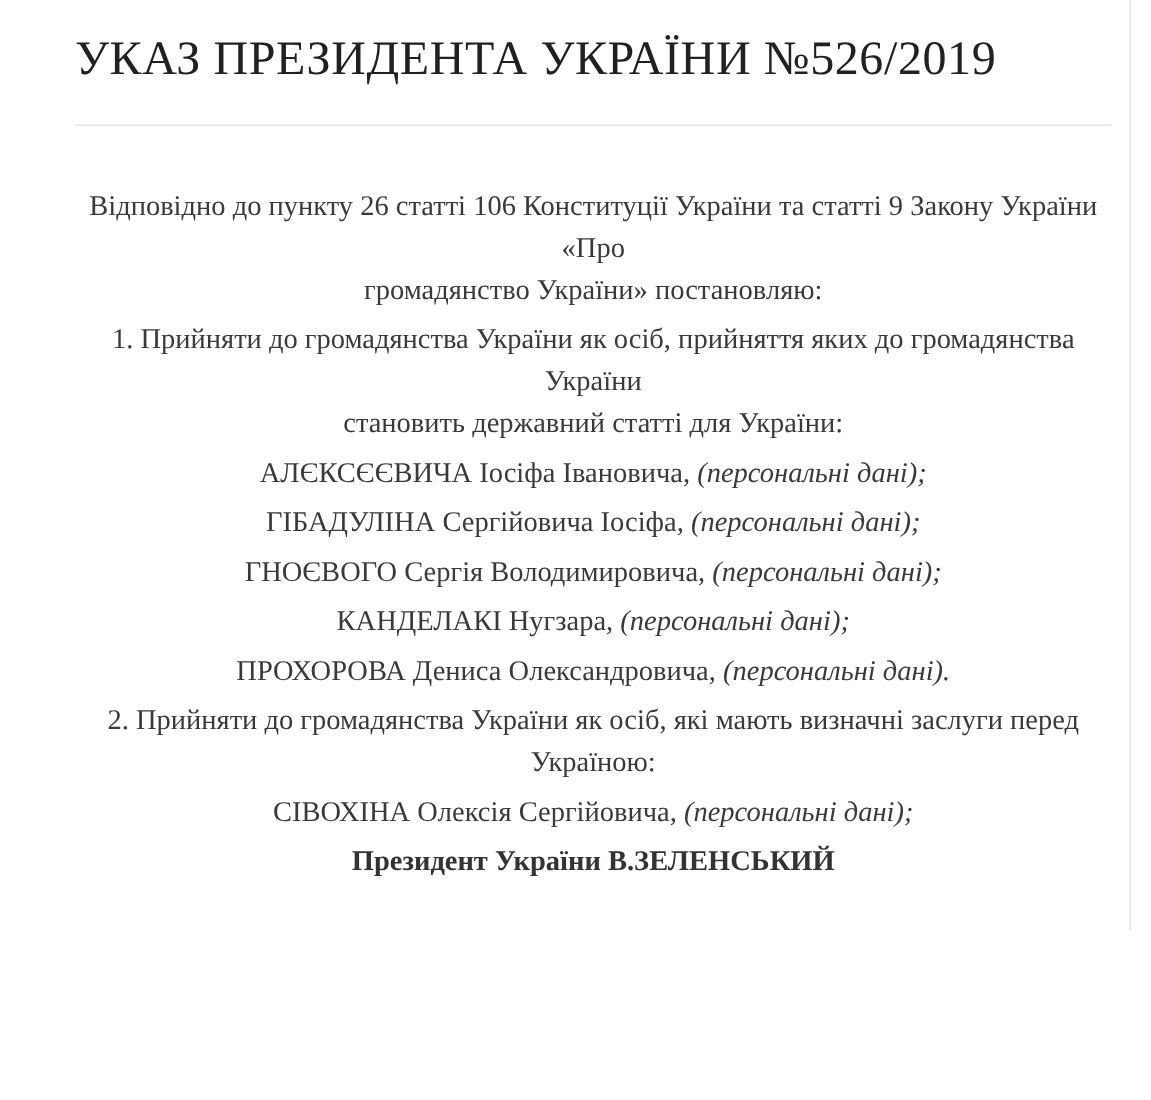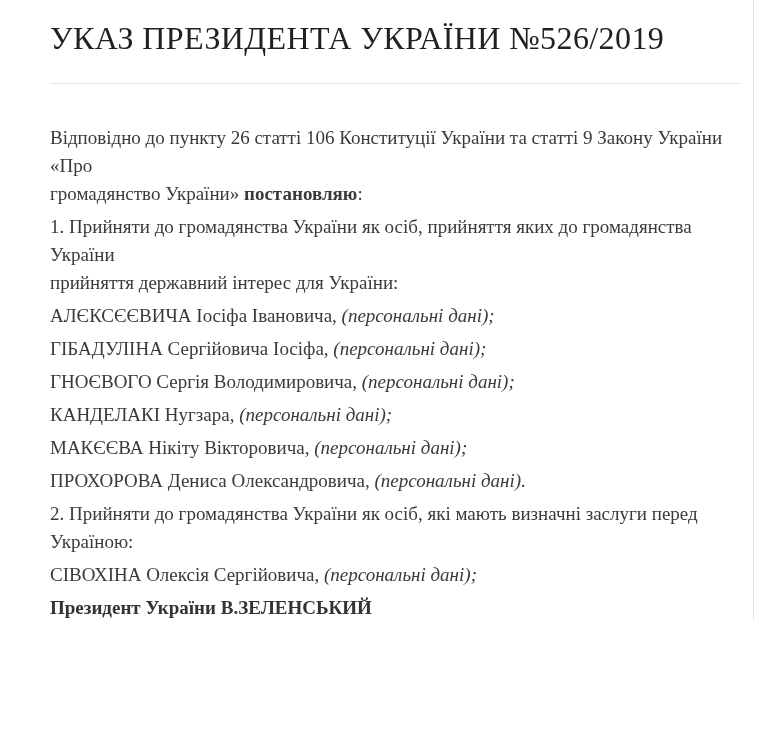--- a/index.html
+++ b/index.html
@@ -52,6 +52,7 @@
   }
   .doc-body p {
     margin: 0 0 5px 0;
+    text-align: center;
   }
   .doc-body em {
   }

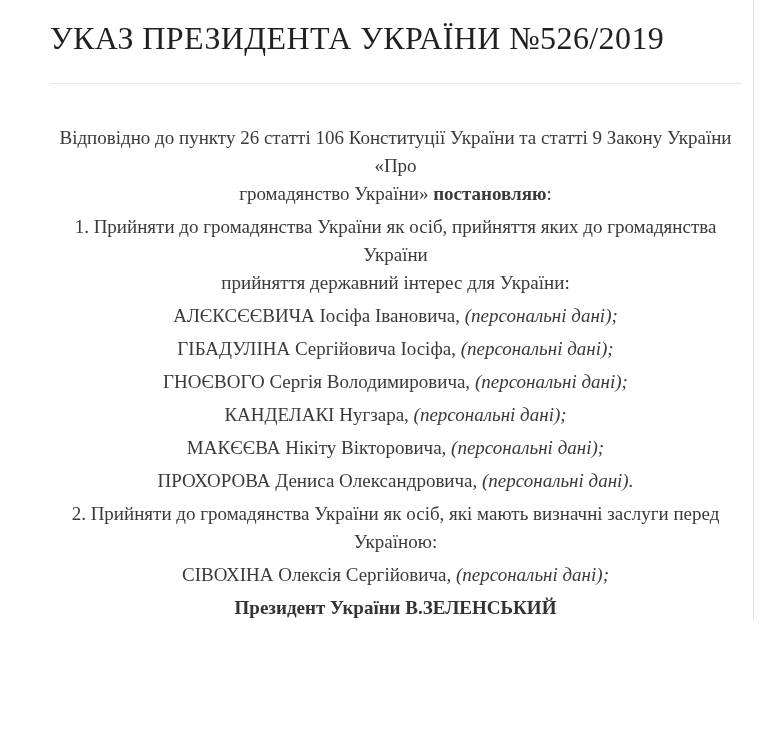--- a/index.html
+++ b/index.html
@@ -57,7 +57,7 @@
   .doc-body em {
   }
   .doc-body b, .doc-body .bold {
-    font-weight: 700;
+    font-weight: 400;
   }
   .signature {
     font-weight: 700;

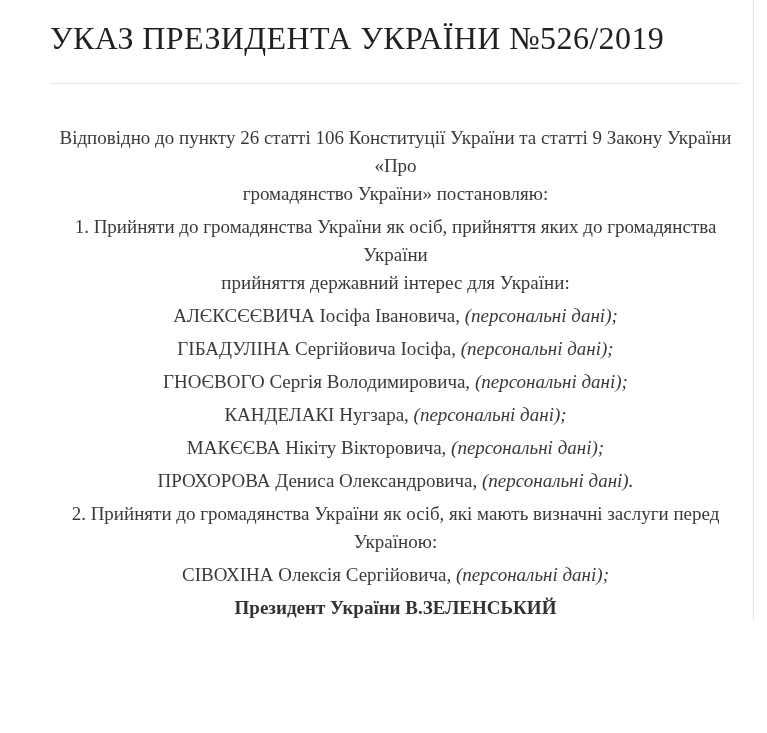--- a/index.html
+++ b/index.html
@@ -78,7 +78,7 @@
 
     <p><span>Відповідно до пункту 26 статті 106 Конституції України та статті 9 Закону України «Про</span><br><span>громадянство України» </span><b>постановляю</b><span>:</span></p>
 
-    <p><span>1. Прийняти до громадянства України як осіб, прийняття яких до громадянства України</span><br><span>прийняття державний інтерес для України:</span></p>
+    <p><span>1. Прийняти до громадянства України як осіб, прийняття яких до громадянства України</span><br><span>становить державний статті для України:</span></p>
 
     <p><span>АЛЄКСЄЄВИЧА Іосіфа Івановича,</span> <em>(персональні дані);</em></p>
 

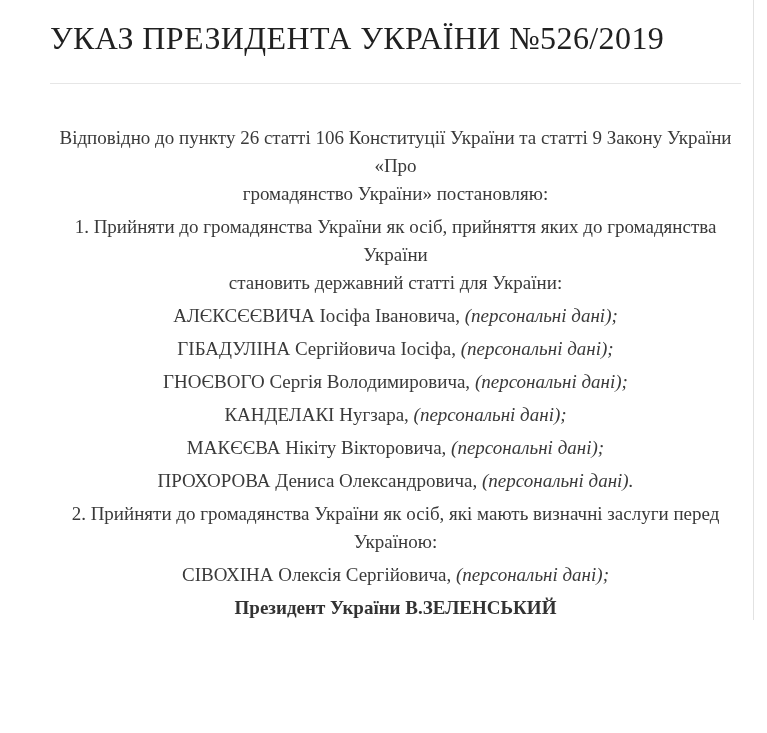--- a/index.html
+++ b/index.html
@@ -89,7 +89,6 @@
     <p><span>КАНДЕЛАКІ Нугзара,</span> <em>(персональні дані);</em></p>
 
 
-    <p><span>МАКЄЄВА Нікіту Вікторовича,</span> <em>(персональні дані);</em></p>
 
     <p><span>ПРОХОРОВА Дениса Олександровича,</span> <em>(персональні дані).</em></p>
 

